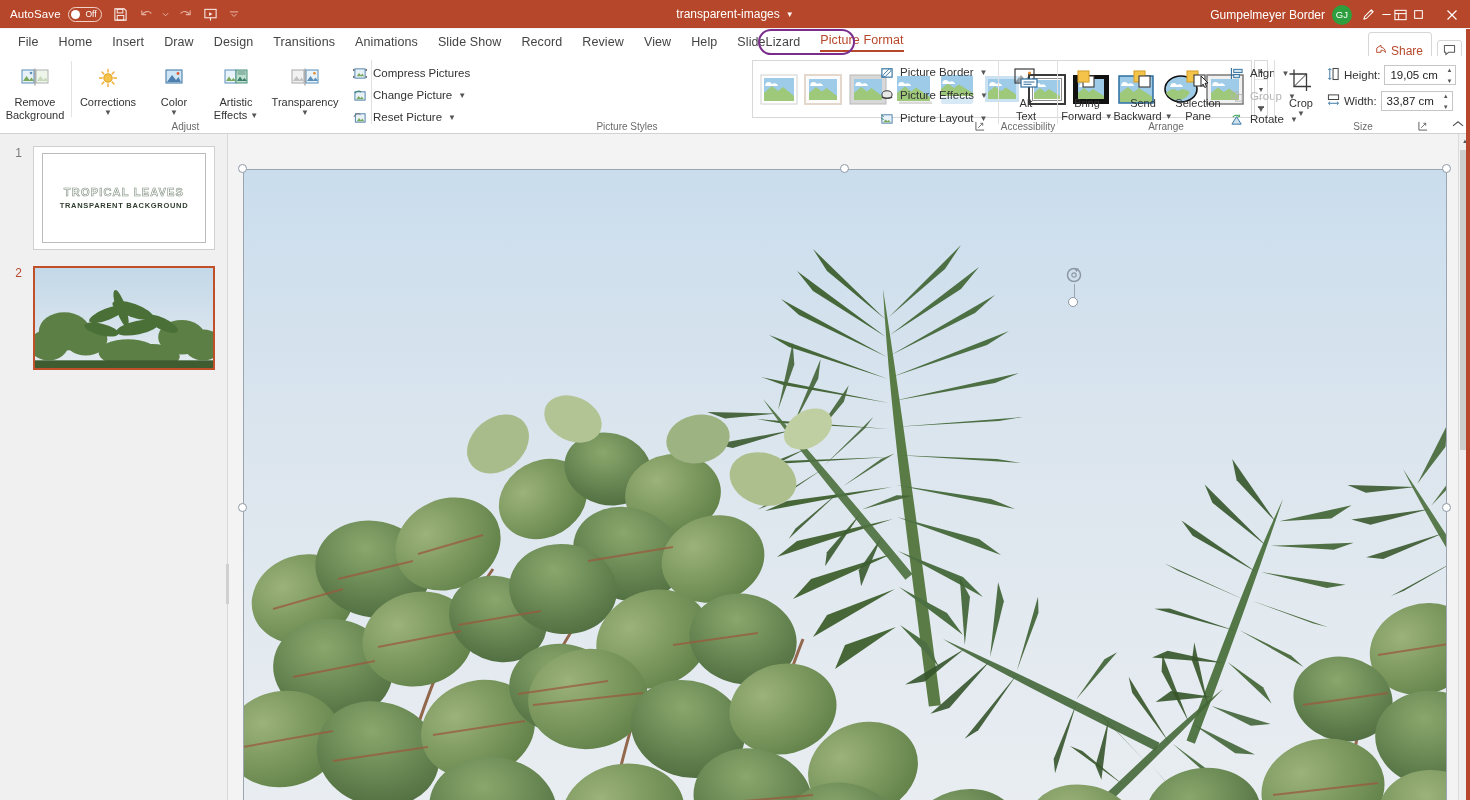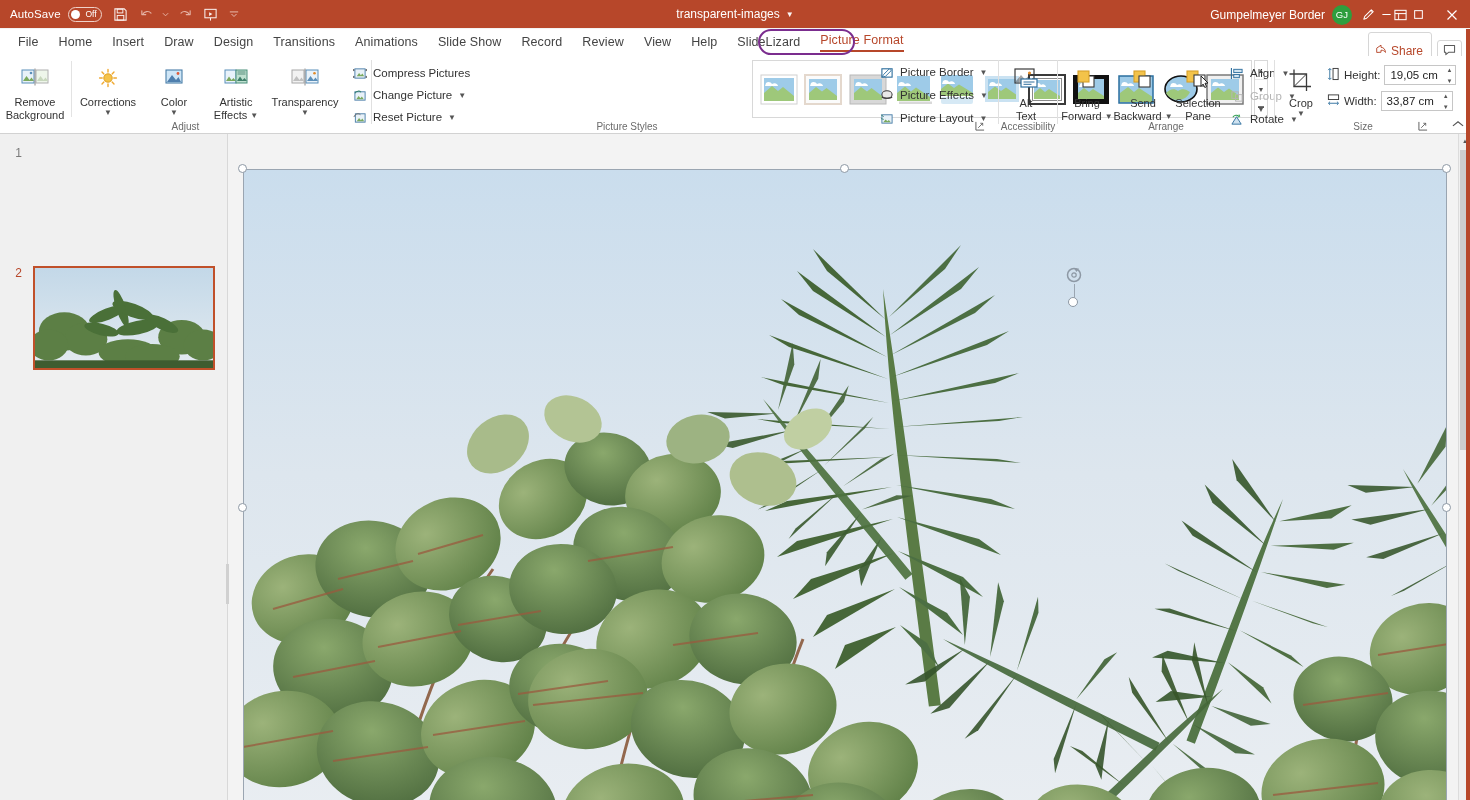--- a/index.html
+++ b/index.html
@@ -805,6 +805,12 @@
 
   <div class="slide-row" style="left:6px; top:12px;">
     <span class="slide-num">1</span>
+    <div class="thumb-box">
+      <div class="s1-inner">
+        <div class="s1-title">TROPICAL LEAVES</div>
+        <div class="s1-sub">TRANSPARENT BACKGROUND</div>
+      </div>
+    </div>
   </div>
 
   <div class="slide-row" style="left:6px; top:132px;">

